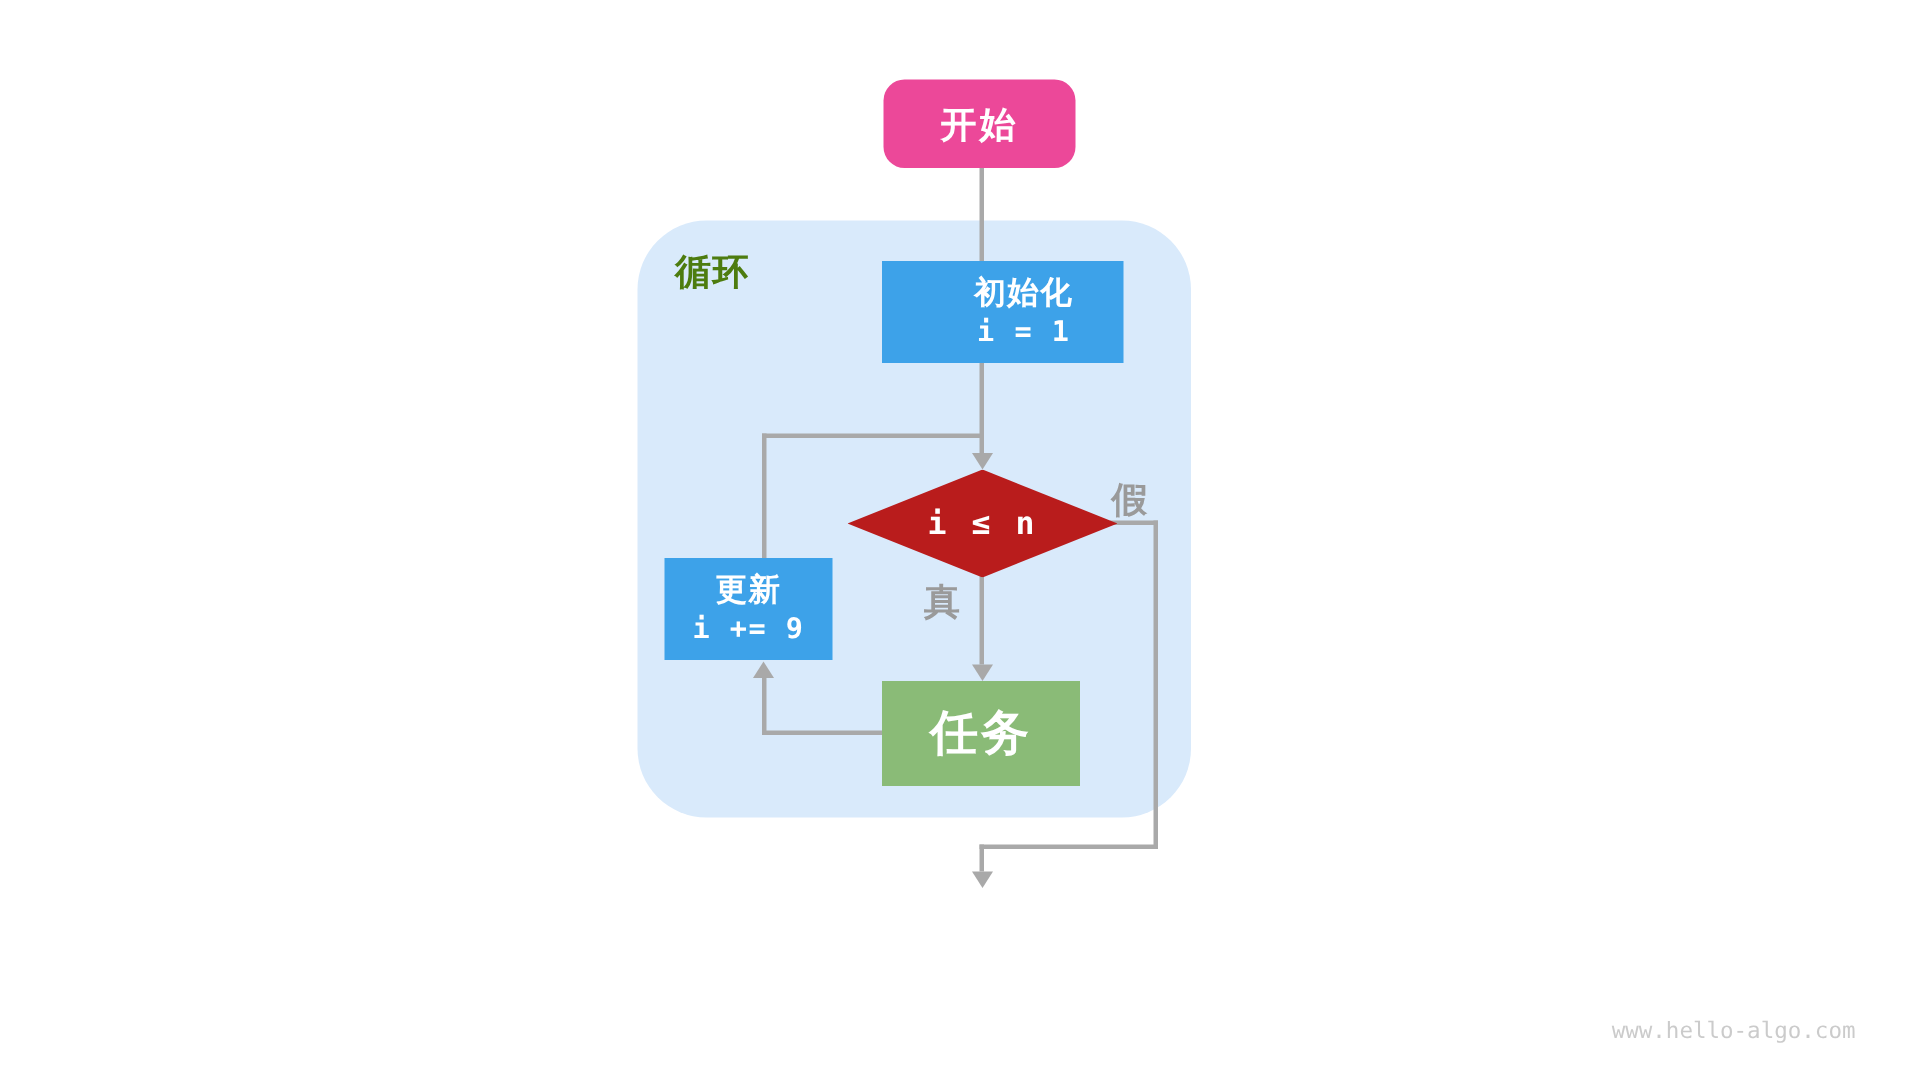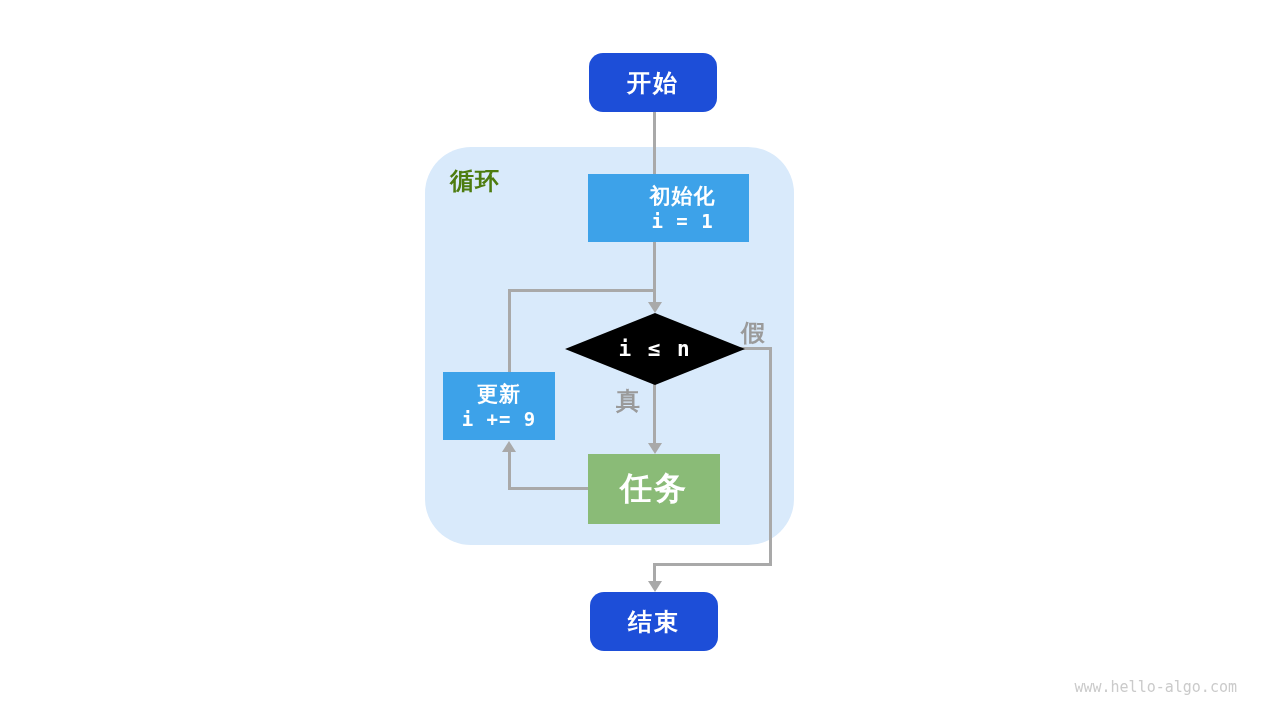--- a/index.html
+++ b/index.html
@@ -22,7 +22,7 @@
     align-items:center;justify-content:center;
     color:#ffffff;text-align:center;
   }
-  .terminal{background:#1d4ed8;border-radius:14px;font-size:24px;font-weight:bold;letter-spacing:2px;}
+  .terminal{background:#ec4899;border-radius:14px;font-size:24px;font-weight:bold;letter-spacing:2px;}
   .start{left:589px;top:53px;width:128px;height:59px;}
   .end{left:590px;top:592px;width:128px;height:59px;}
   .process{background:#3da2e9;}

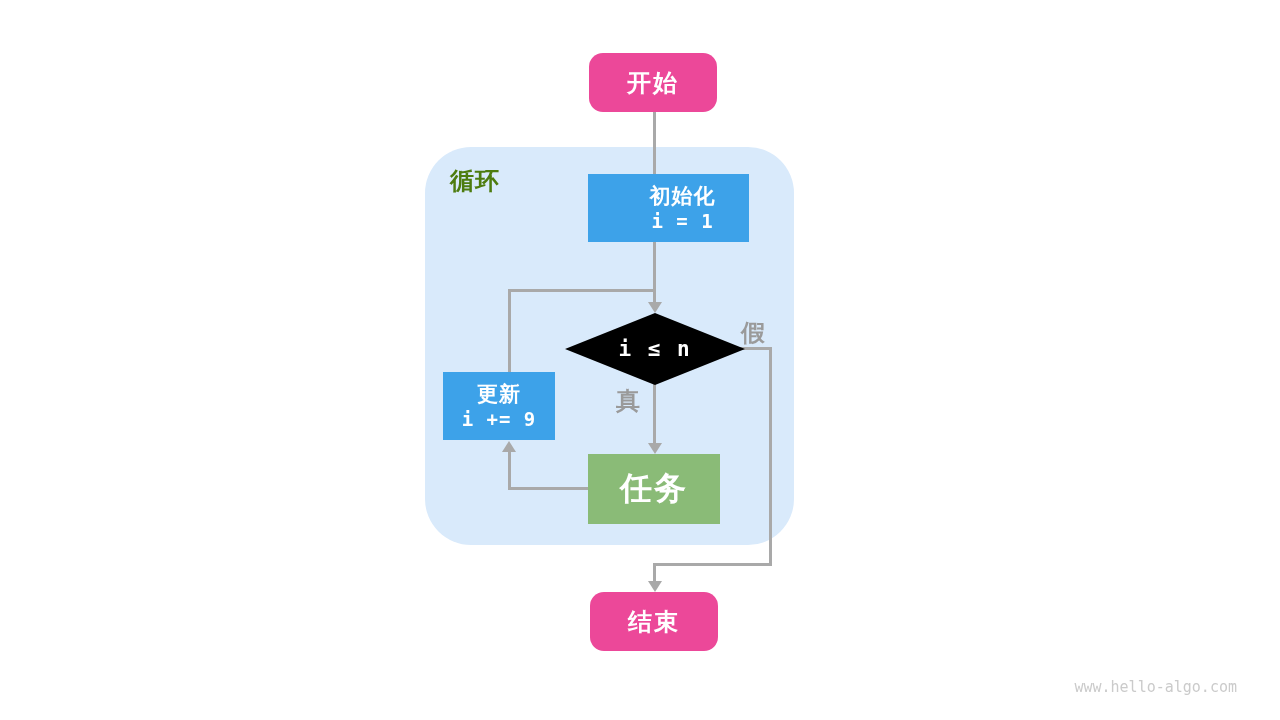--- a/index.html
+++ b/index.html
@@ -33,7 +33,7 @@
   .node-code{font-family:"DejaVu Sans Mono","Liberation Mono",monospace;font-size:19px;font-weight:bold;letter-spacing:1px;line-height:1.3;}
   .diamond{
     position:absolute;left:565px;top:313px;width:180px;height:72px;
-    background:#000000;display:flex;align-items:center;justify-content:center;
+    background:#b91c1c;display:flex;align-items:center;justify-content:center;
     clip-path:polygon(50% 0,100% 50%,50% 100%,0 50%);
     color:#fff;font-family:"DejaVu Sans Mono","Liberation Mono",monospace;
     font-size:21px;font-weight:bold;letter-spacing:2px;

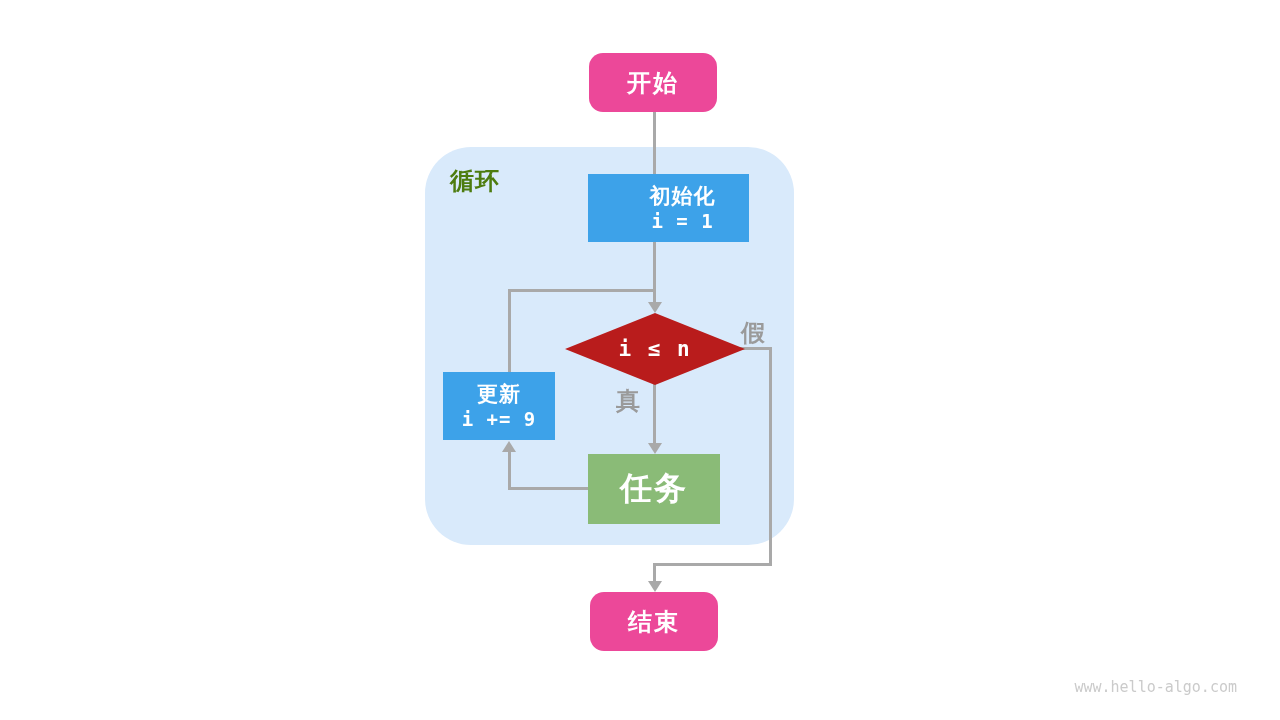--- a/index.html
+++ b/index.html
@@ -103,9 +103,6 @@
     <span>任务</span>
   </div>
 
-  <div class="node terminal end">
-    <span>结束</span>
-  </div>
 
   <div class="branch-label label-true">真</div>
   <div class="branch-label label-false">假</div>

